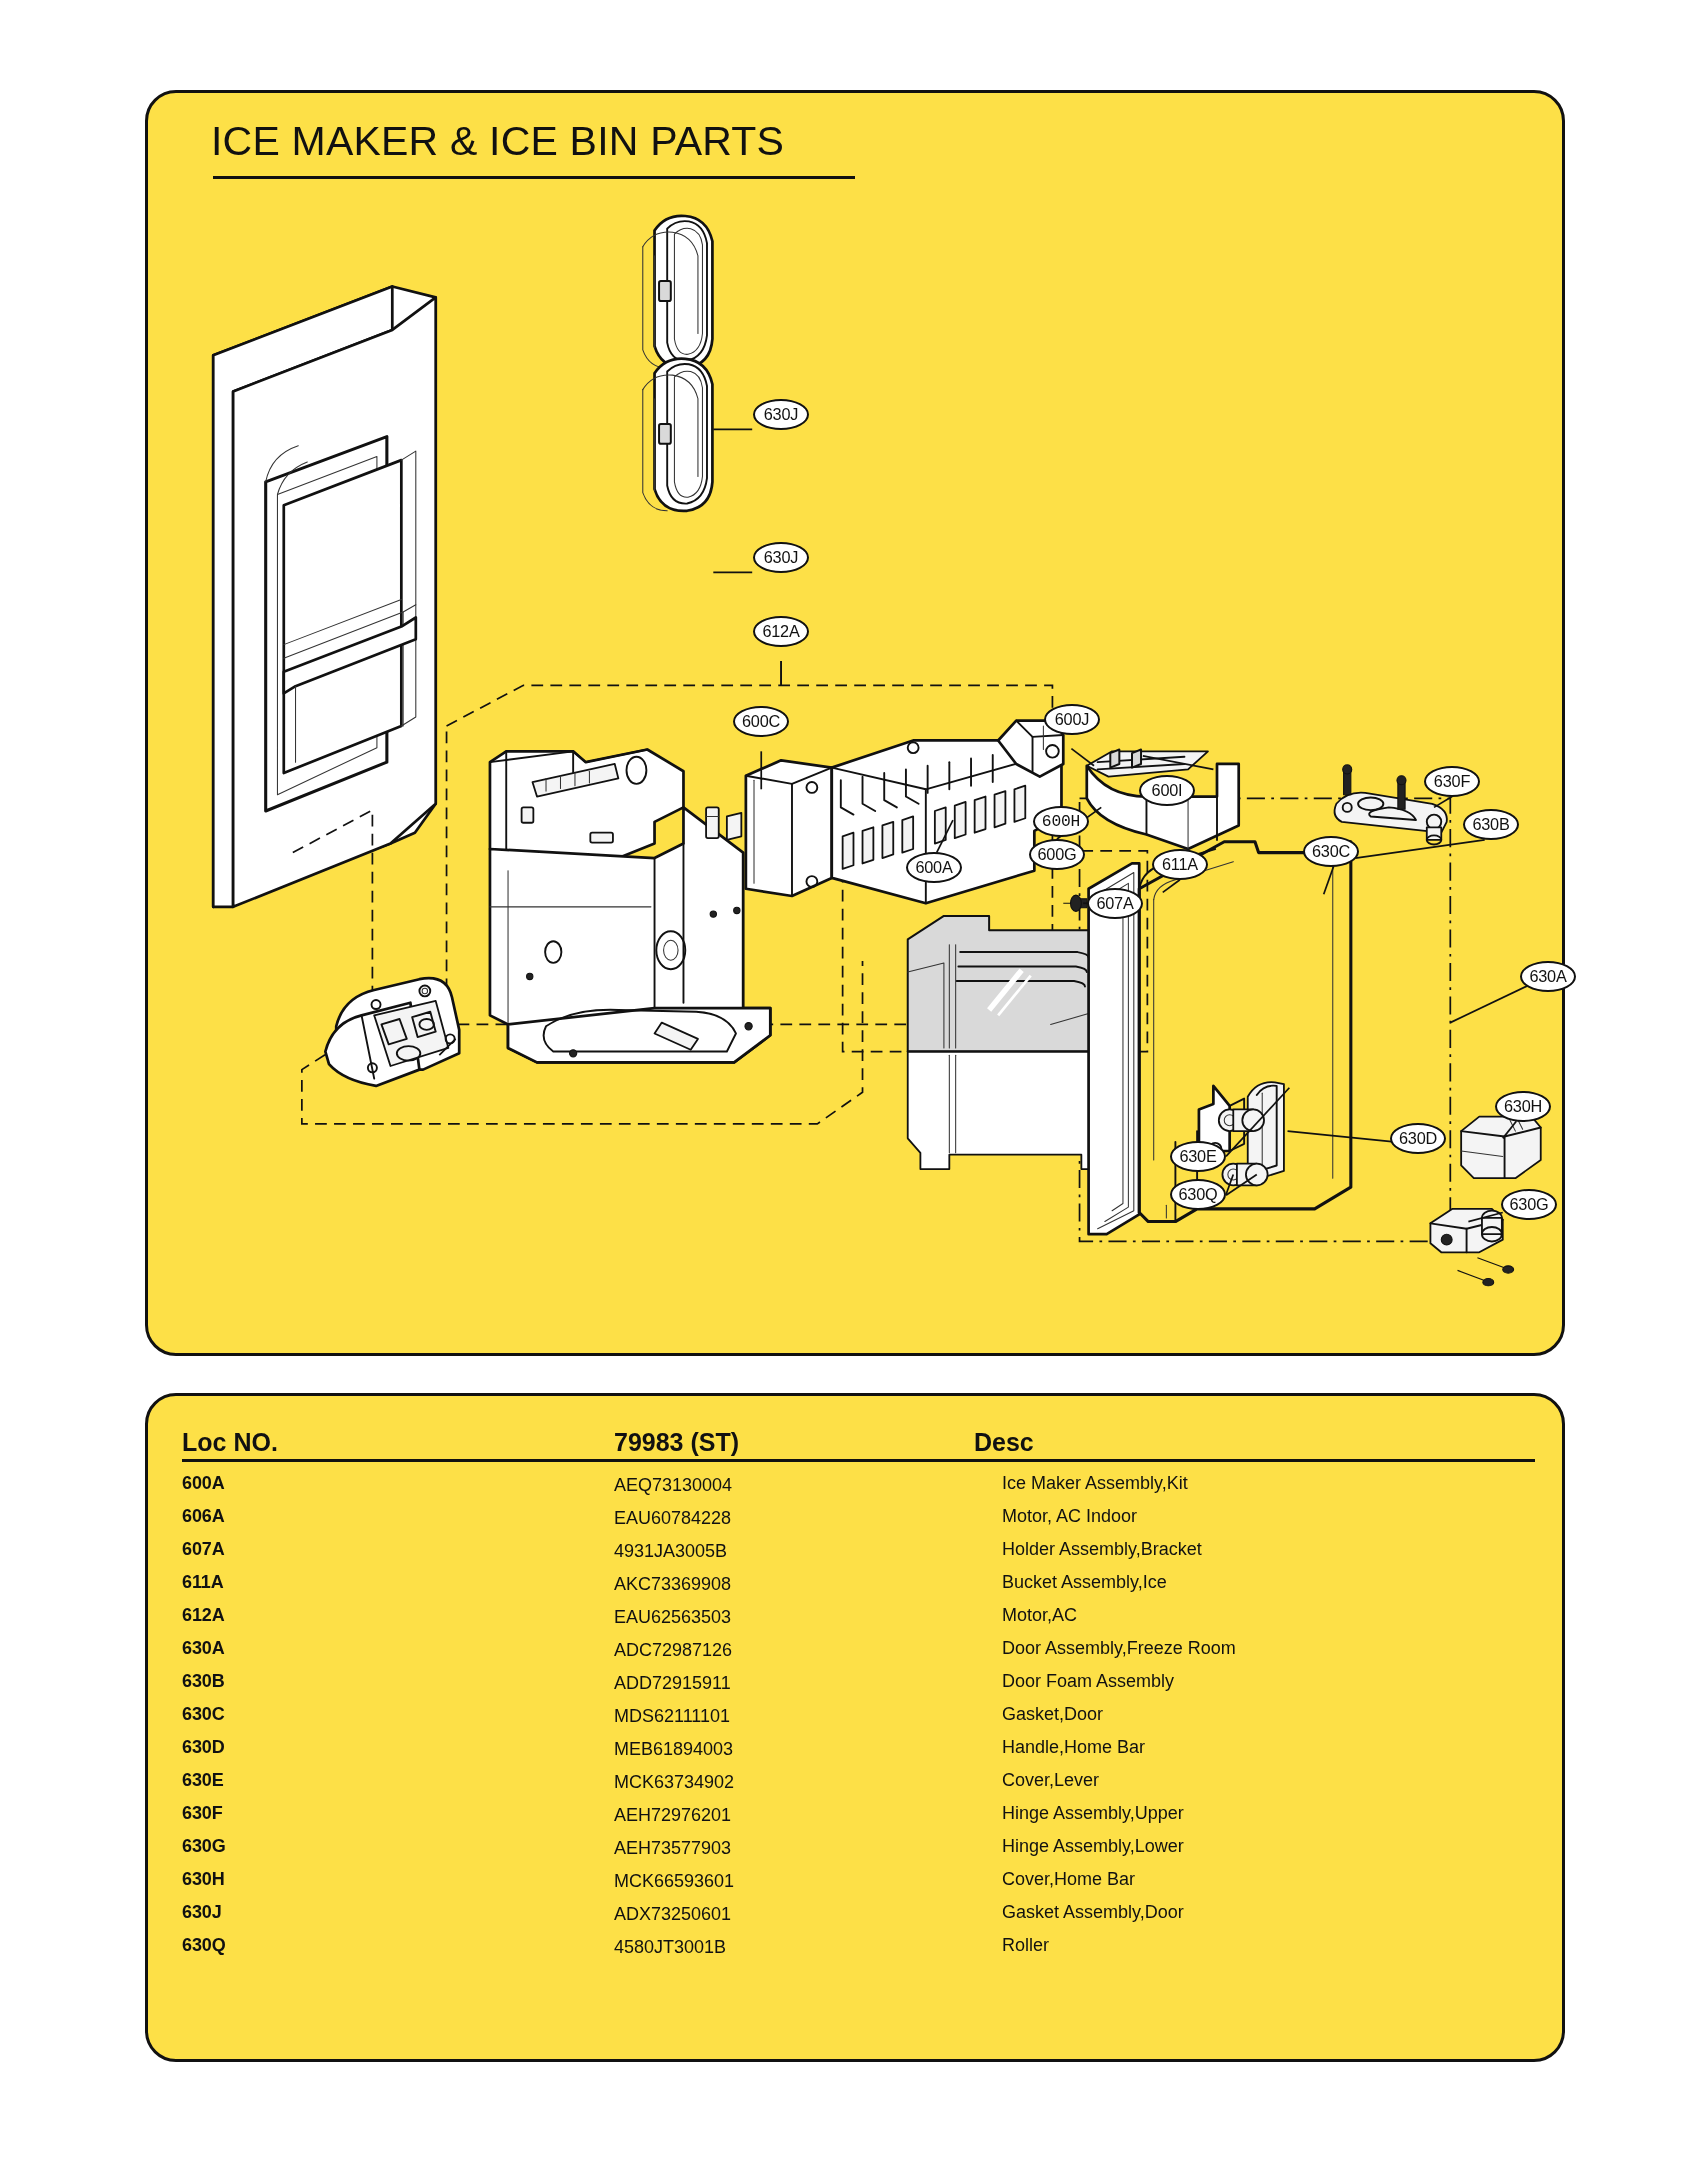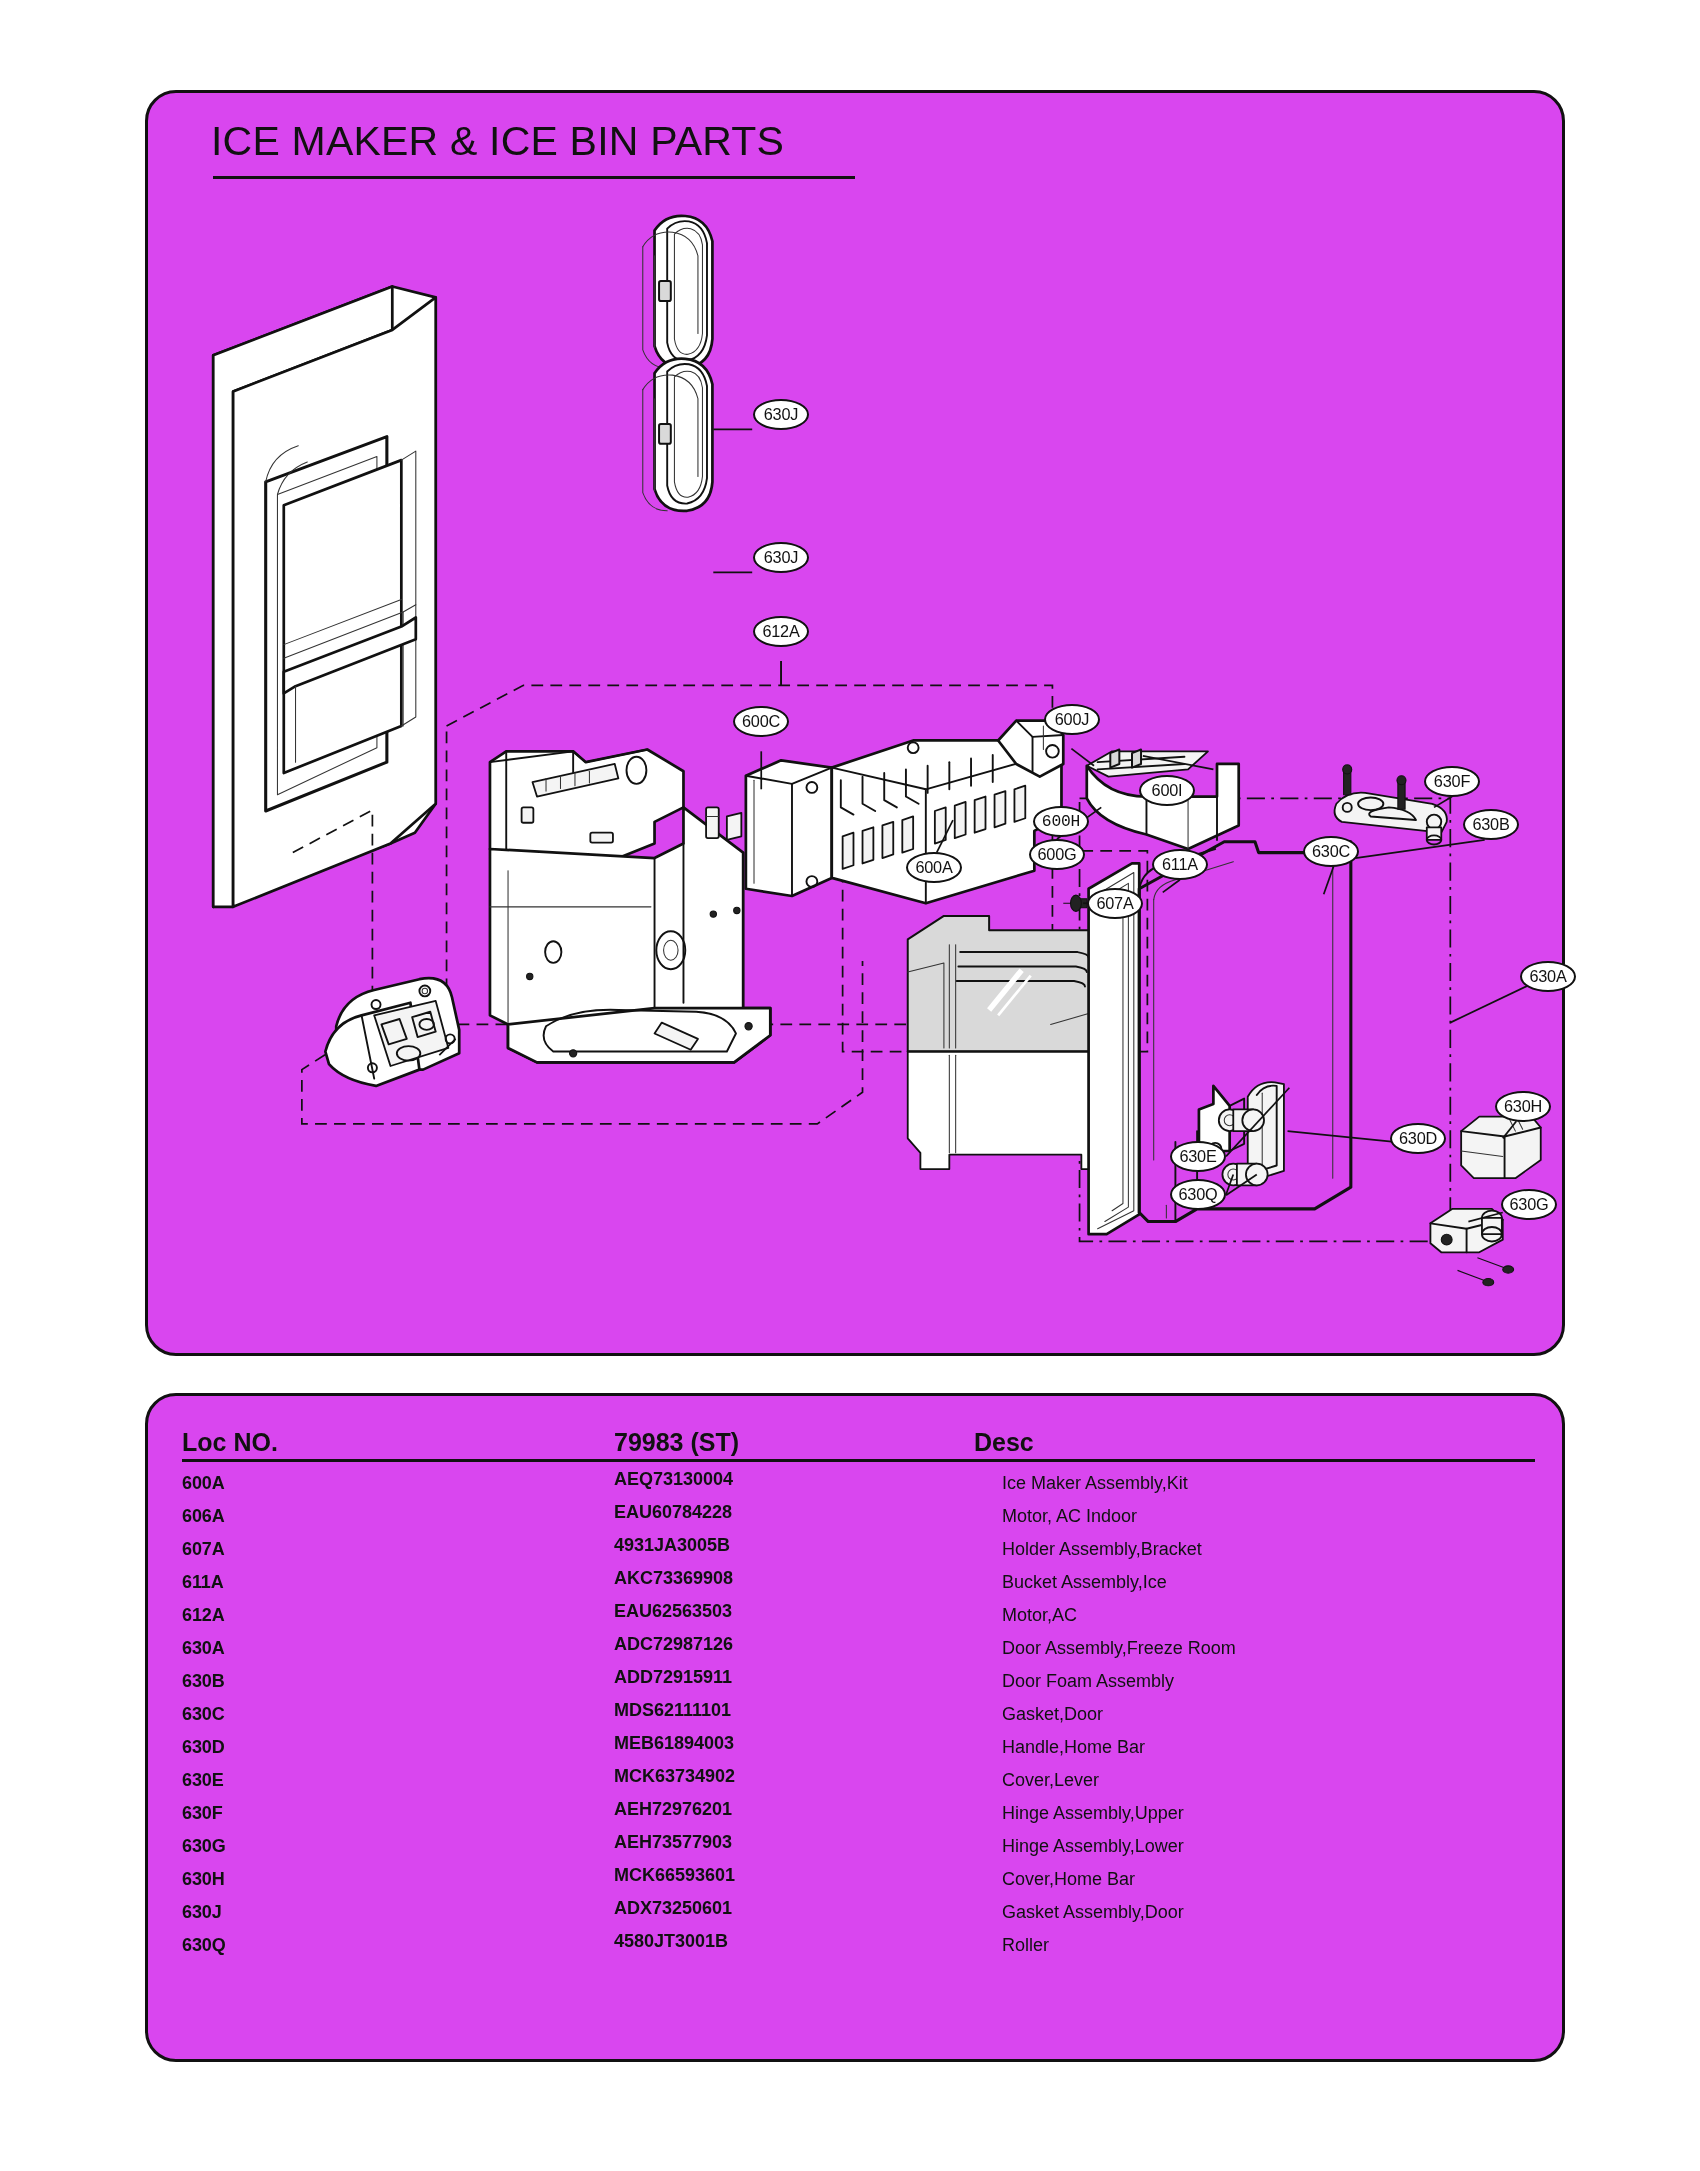--- a/index.html
+++ b/index.html
@@ -23,7 +23,7 @@
     position: absolute;
     border: 3.6px solid #111;
     border-radius: 31px;
-    background: #d946ef;
+    background: #fde047;
   }
   #diagram-panel {
     left: 145px; top: 90px;

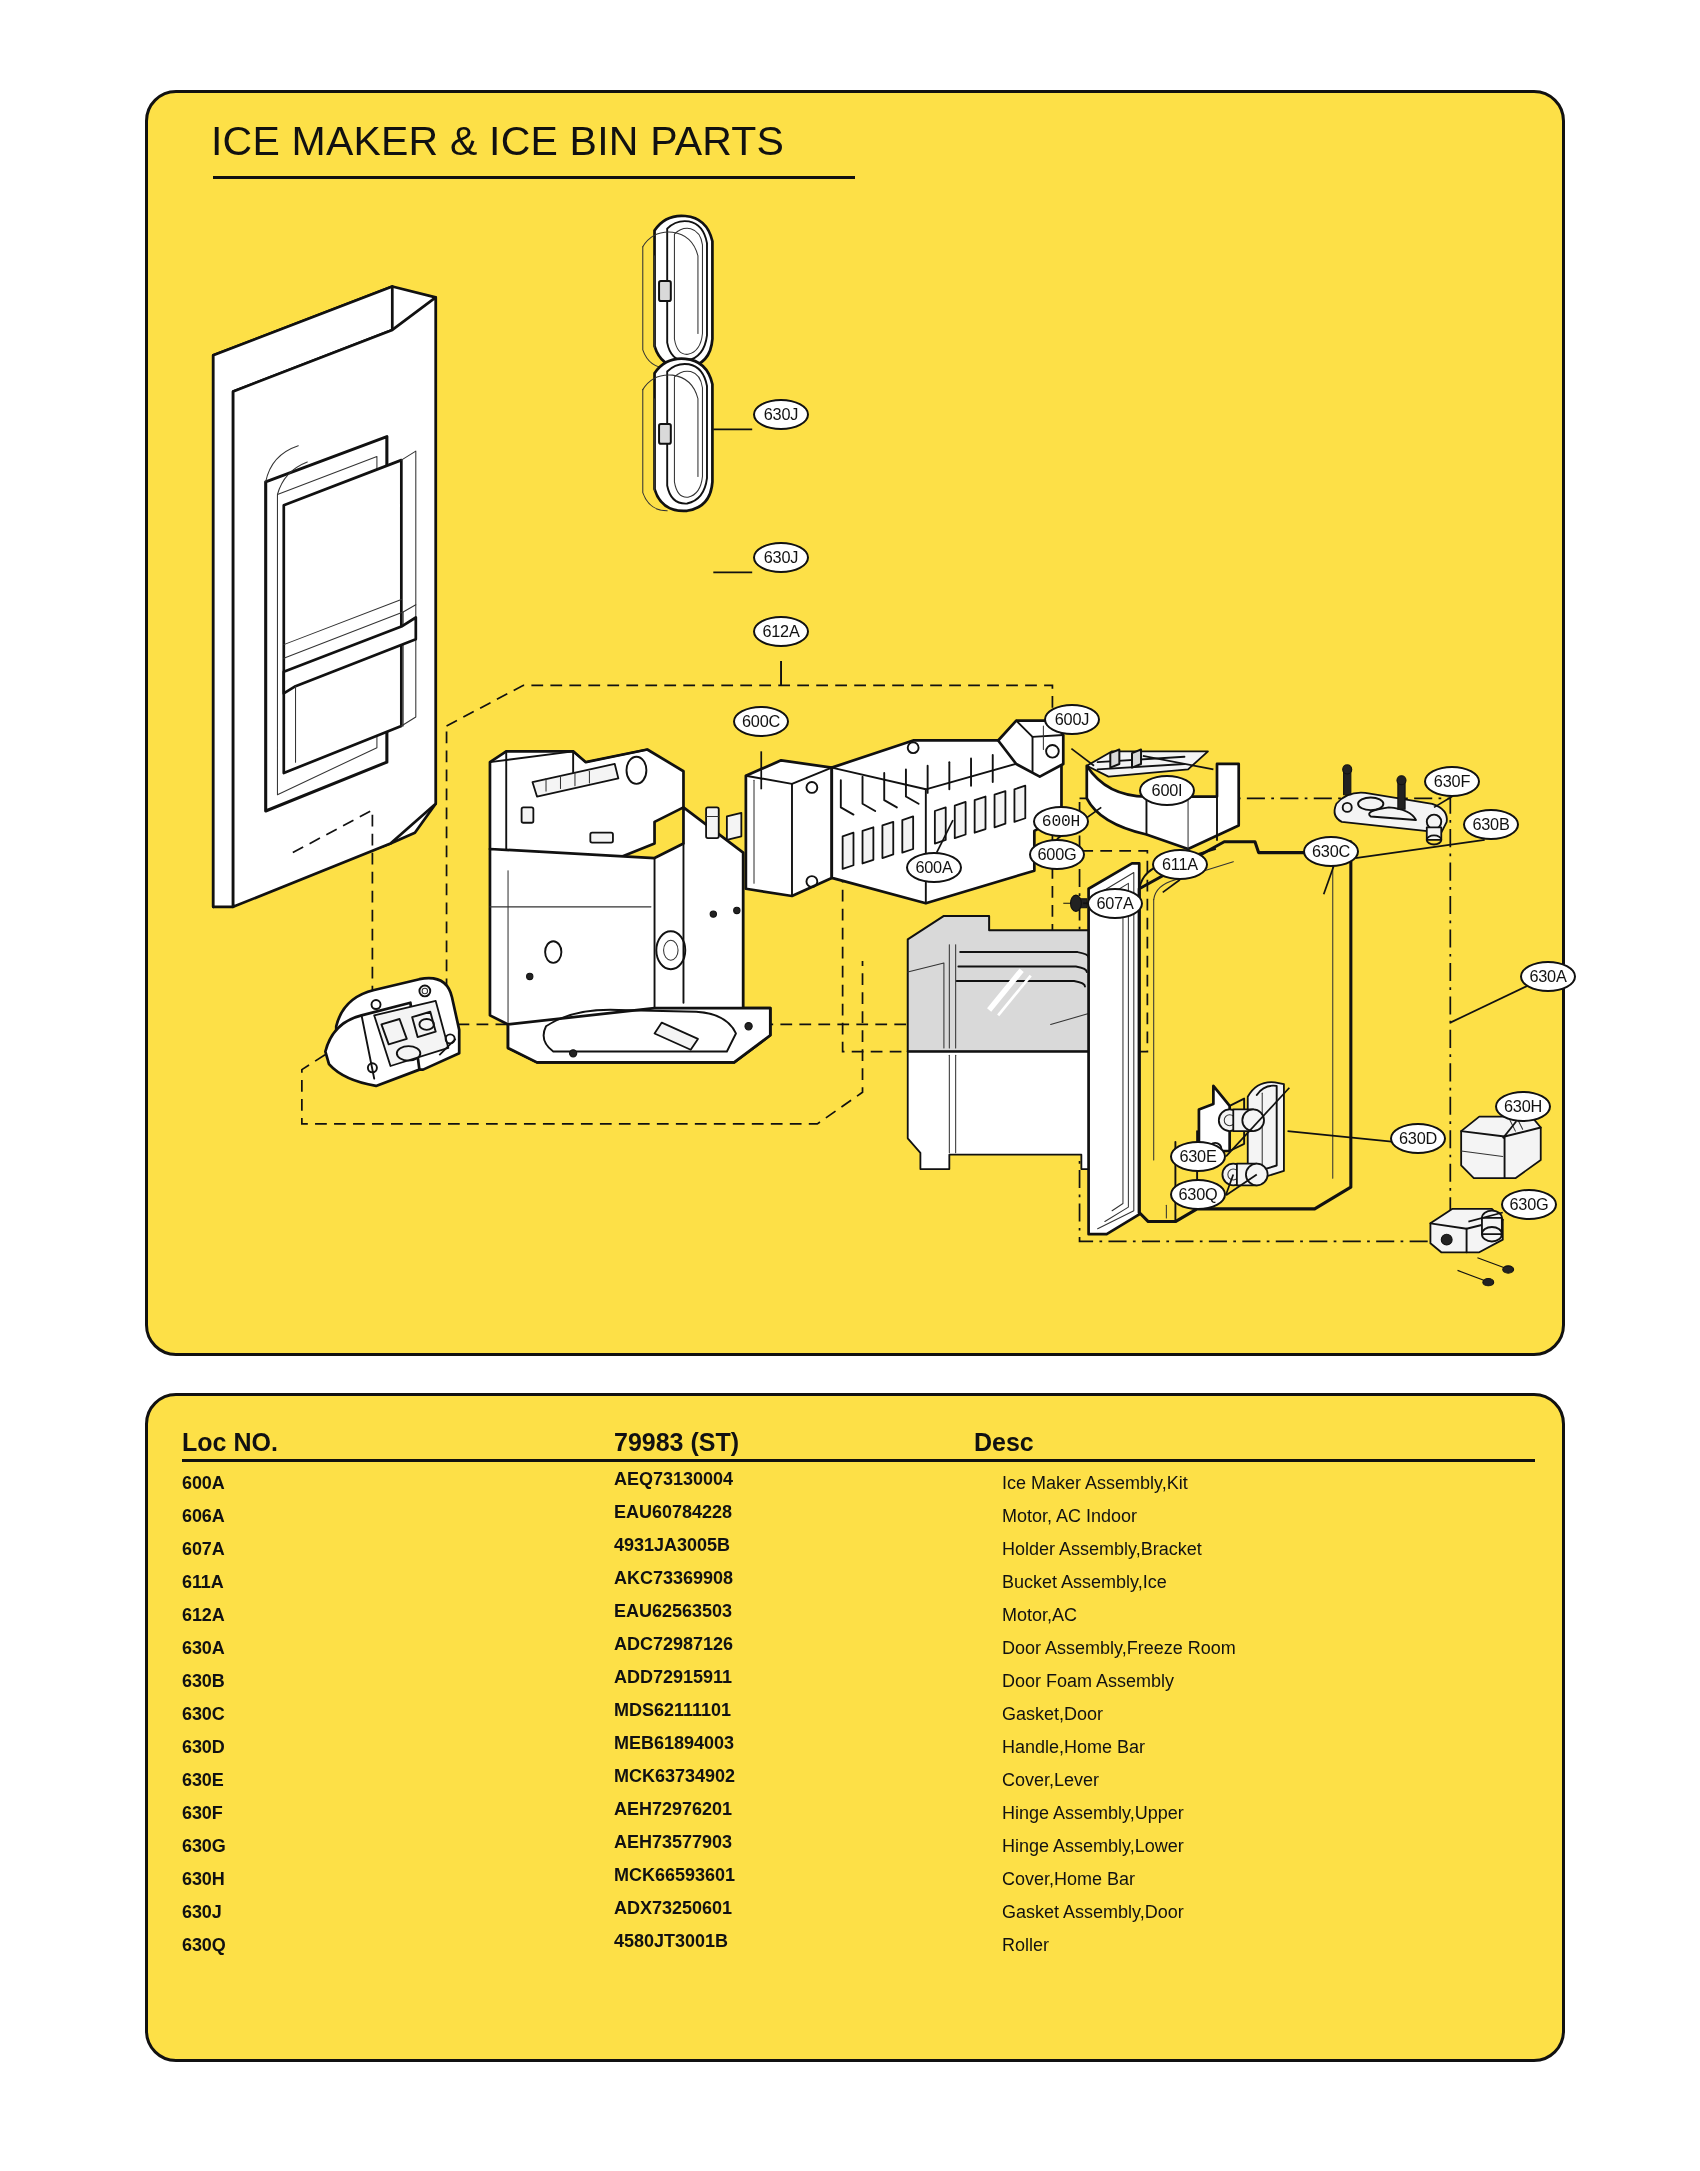--- a/index.html
+++ b/index.html
@@ -103,7 +103,7 @@
     color: #111;
   }
   .row .c-loc  { position:absolute; left: 0px;   top: 5.4px; font-weight: bold; letter-spacing:-0.1px; }
-  .row .c-part { position:absolute; left: 432px; top: 1px; font-weight: bold; }
+  .row .c-part { position:absolute; left: 432px; top: 7px; }
   .row .c-desc { position:absolute; left: 792px; top: 5.4px; margin-left: 28px; }
 </style>
 </head>

